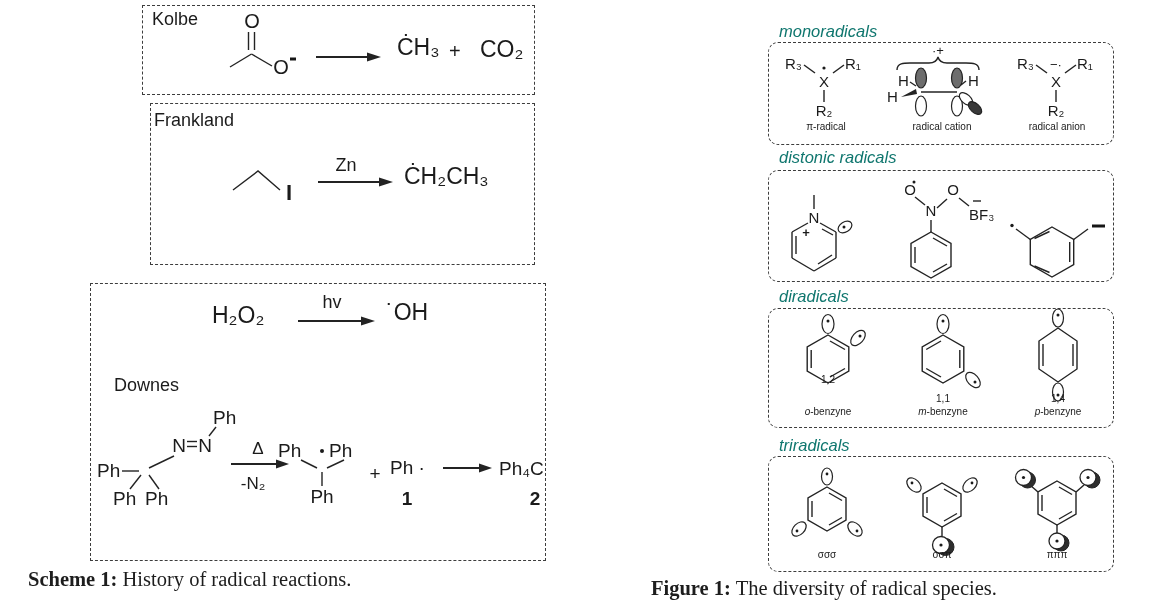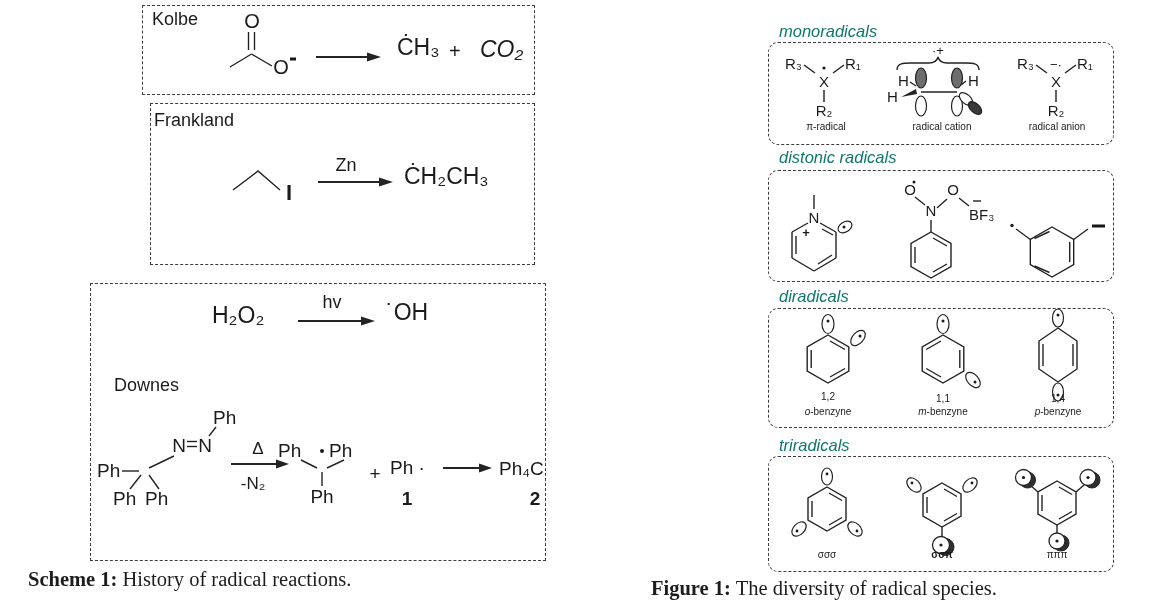--- a/index.html
+++ b/index.html
@@ -62,7 +62,7 @@
 
   <div class="abs chem f23" style="left:397px;top:34px;">ĊH₃</div>
   <div class="abs chem f20" style="left:449px;top:40px;">+</div>
-  <div class="abs chem f23" style="left:480px;top:36px;font-style:italic;">CO₂</div>
+  <div class="abs chem f23" style="left:480px;top:36px;">CO₂</div>
 
   <div class="abs dash-box" style="left:150px;top:103px;width:385px;height:162px;"></div>
   <div class="abs chem lbl18" style="left:154px;top:110px;">Frankland</div>

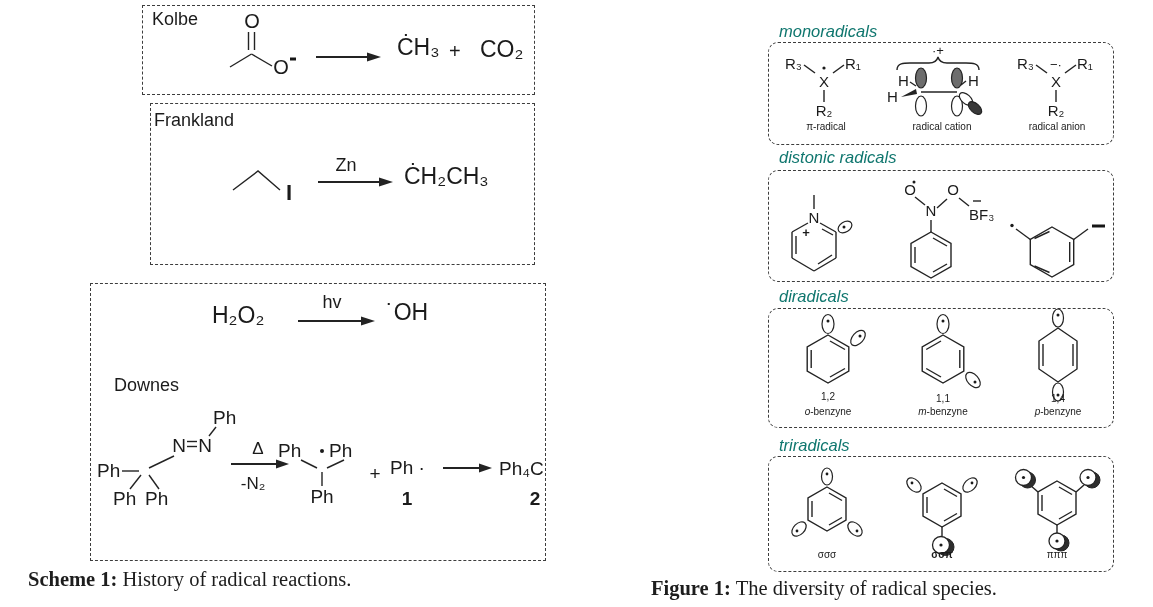--- a/index.html
+++ b/index.html
@@ -297,7 +297,7 @@
     </g>
   </svg>
 
-  <div class="abs structcap ctr" style="left:773px;top:391px;width:110px;">1,2</div>
+  <div class="abs structcap ctr" style="left:773px;top:374px;width:110px;">1,2</div>
   <div class="abs structcap ctr" style="left:888px;top:393px;width:110px;">1,1</div>
   <div class="abs structcap ctr" style="left:1003px;top:393px;width:110px;">1,4</div>
   <div class="abs structcap ctr" style="left:773px;top:406px;width:110px;"><span class="it">o</span><span>-benzyne</span></div>

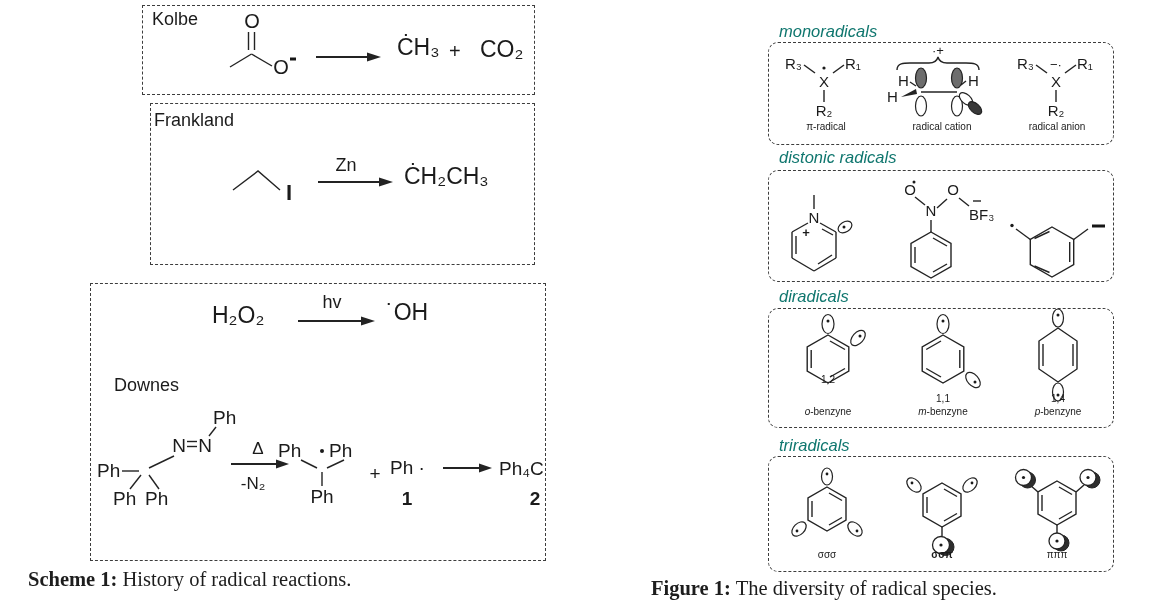--- a/index.html
+++ b/index.html
@@ -361,7 +361,7 @@
   </svg>
 
   <div class="abs structcap ctr" style="left:772px;top:549px;width:110px;">σσσ</div>
-  <div class="abs structcap ctr" style="left:887px;top:549px;width:110px;font-weight:bold;">σσπ</div>
+  <div class="abs structcap ctr" style="left:887px;top:549px;width:110px;">σσπ</div>
   <div class="abs structcap ctr" style="left:1002px;top:549px;width:110px;">πππ</div>
 
   <div class="abs serifcap" style="left:651px;top:577px;">

